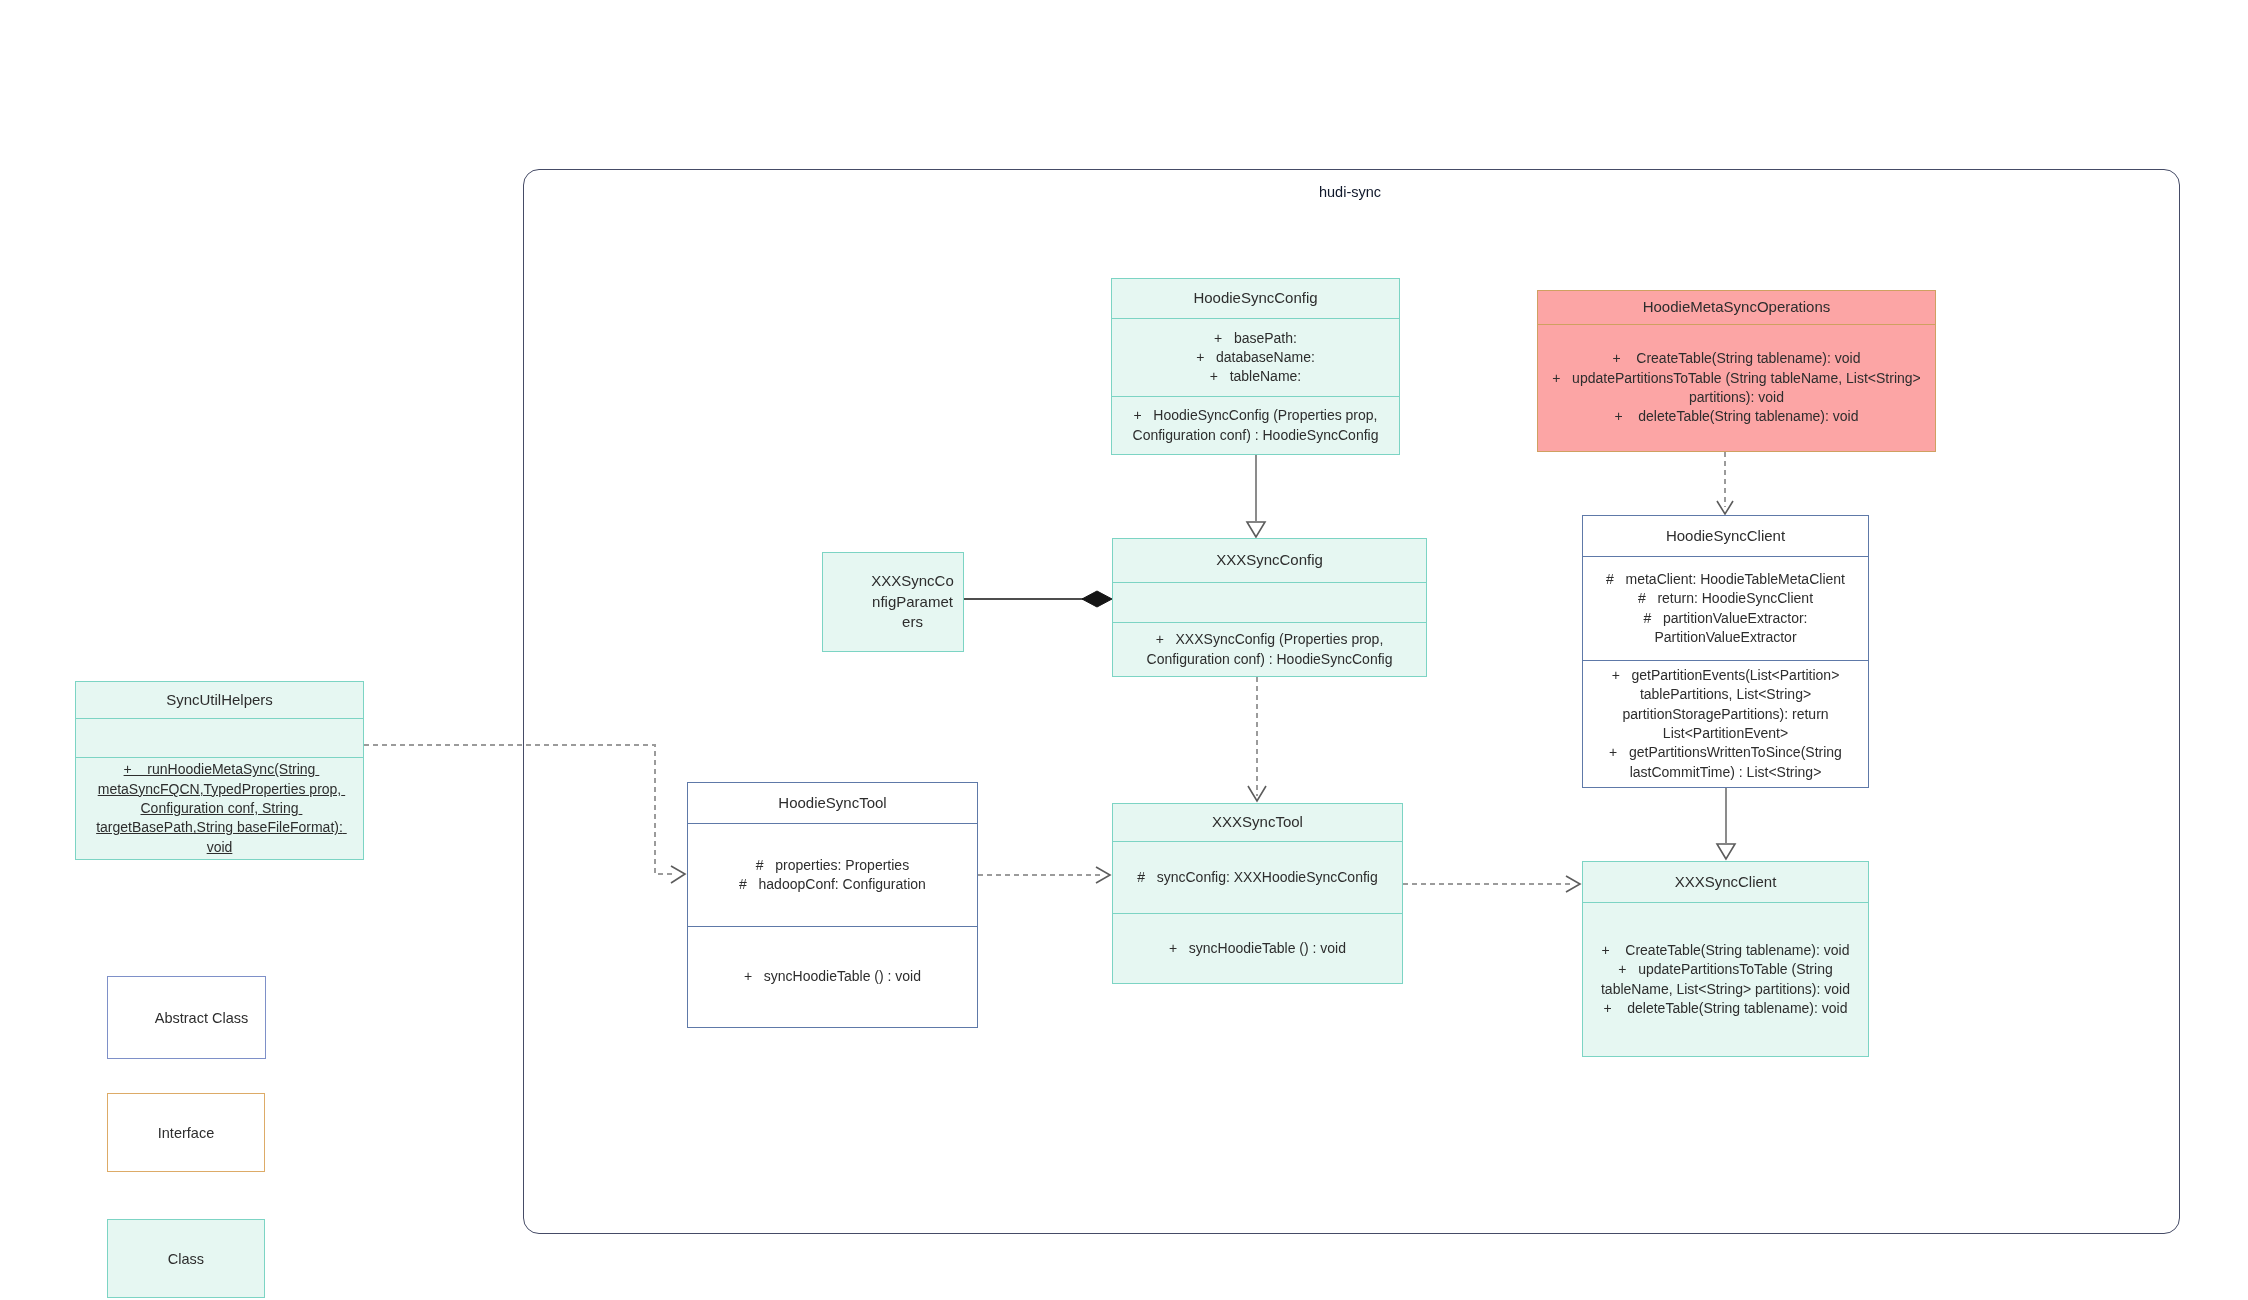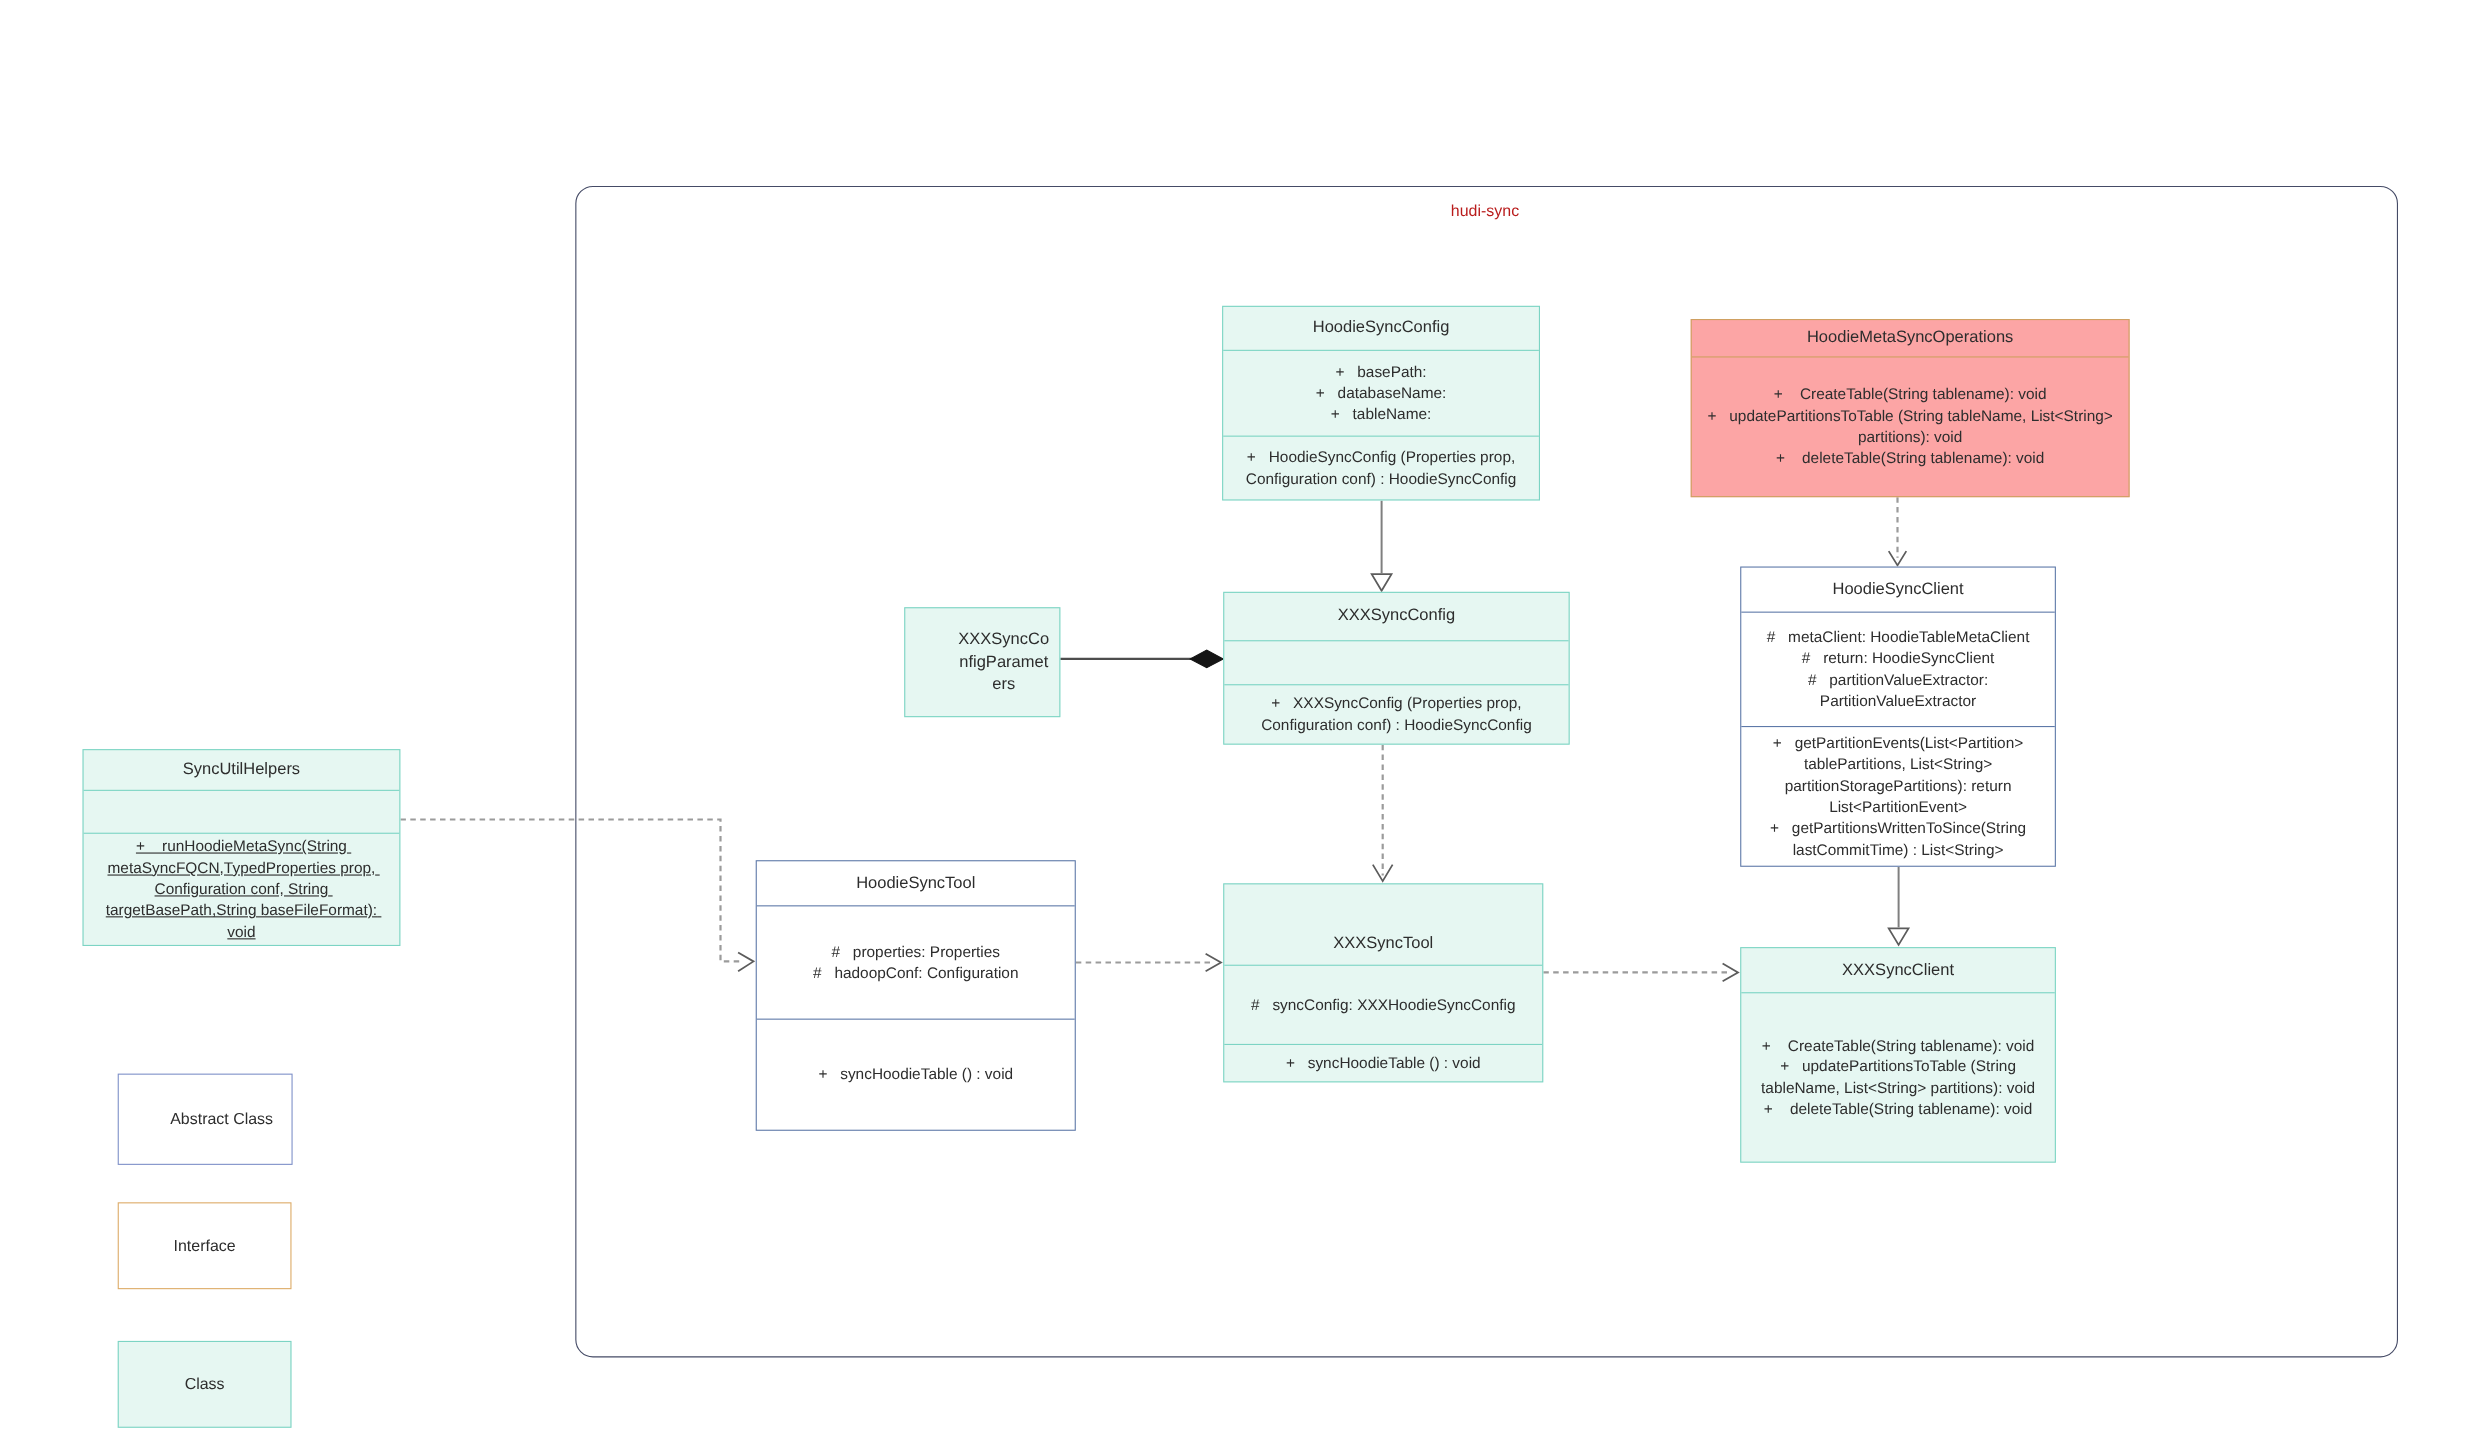--- a/index.html
+++ b/index.html
@@ -6,7 +6,7 @@
   #canvas{position:relative;width:2248px;height:1300px;background:#ffffff;overflow:hidden;
           font-family:"Liberation Sans","DejaVu Sans",sans-serif;color:#2d2d2d;}
   .container-frame{position:absolute;border:1.6px solid #454b66;border-radius:16px;background:transparent;}
-  .container-label{position:absolute;font-size:14.5px;color:#b91c1c;transform:translateX(-50%);white-space:pre;}
+  .container-label{position:absolute;font-size:14.5px;color:#0f172a;transform:translateX(-50%);white-space:pre;}
   .uml-box{position:absolute;box-sizing:border-box;display:flex;flex-direction:column;}
   .uml-box.t-class{background:#e6f7f2;border:1.6px solid #7cd4c4;}
   .uml-box.t-abstract{background:#ffffff;border:1.6px solid #5e79a8;}

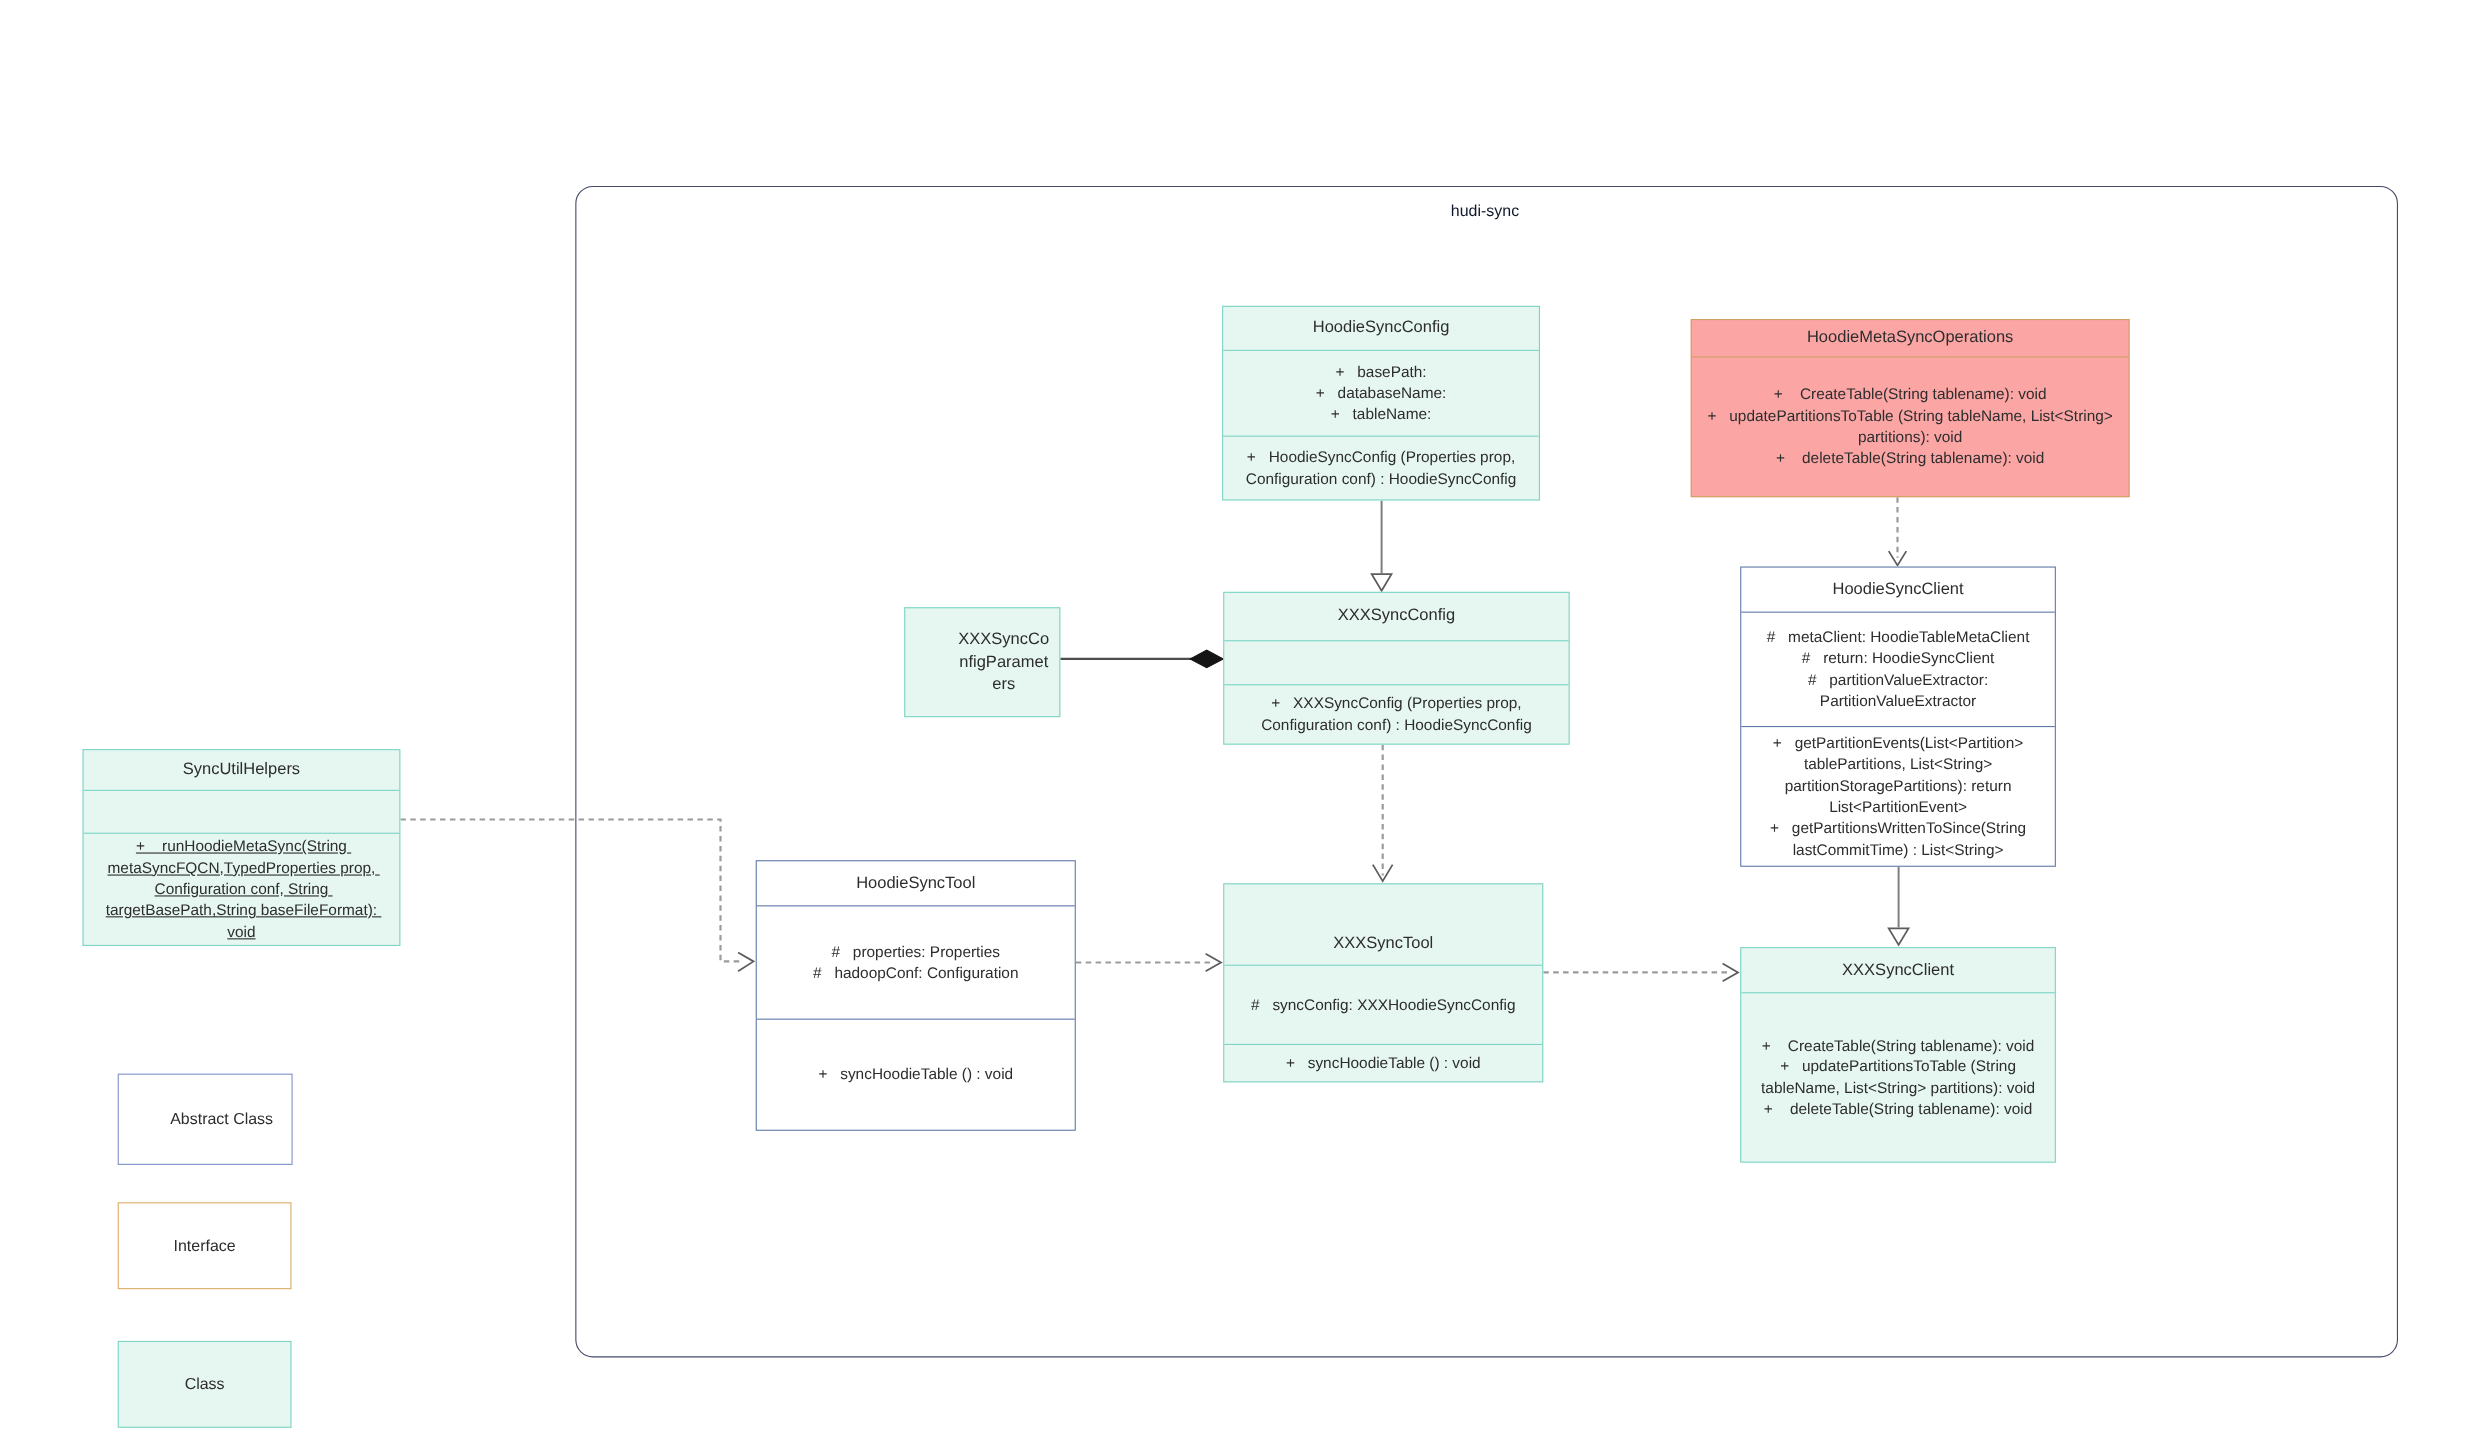--- a/index.html
+++ b/index.html
@@ -142,7 +142,7 @@
   </div>
 
   <div class="uml-box t-class" style="left:1112px;top:803px;width:291px;height:181px;">
-    <div class="sec title divided" style="height:38px;margin-top:36px;">XXXSyncTool</div>
+    <div class="sec title divided" style="height:38px;">XXXSyncTool</div>
     <div class="sec divided" style="height:72px;">
       <div>#   syncConfig: XXXHoodieSyncConfig</div>
     </div>

